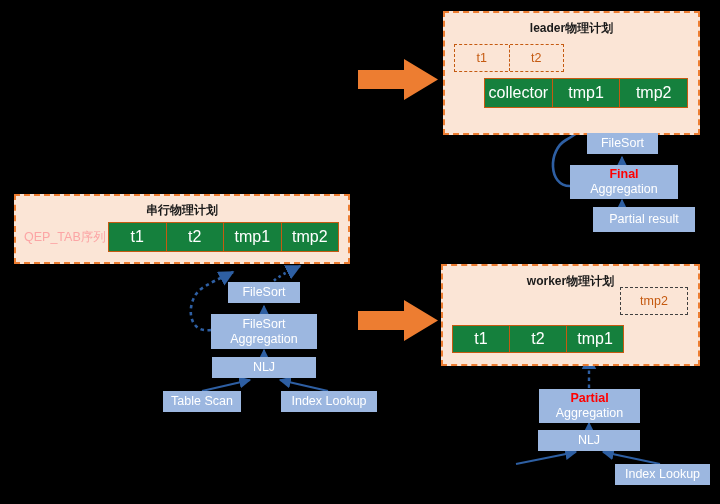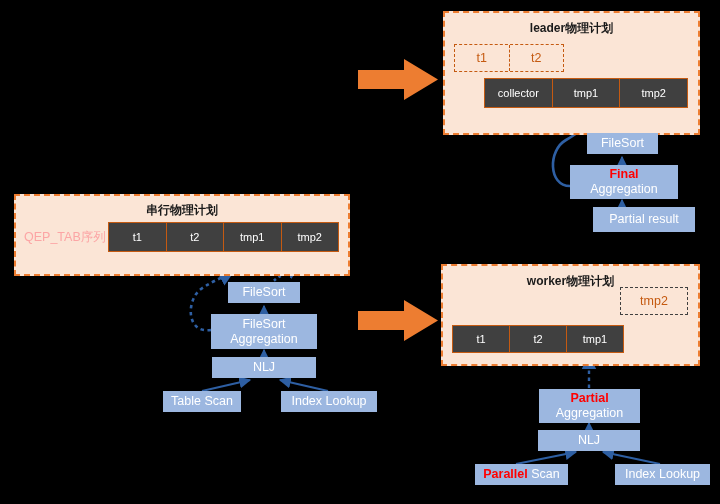--- a/index.html
+++ b/index.html
@@ -9,7 +9,7 @@
   .panel-title{position:absolute;width:100%;text-align:center;color:#1a1a1a;font-size:12px;font-weight:bold;}
   .ser-label{position:absolute;color:#fca5a5;font-size:12.5px;white-space:nowrap;}
   .orow{position:absolute;display:flex;box-sizing:border-box;border:1px solid #c55a11;}
-  .ocell{flex:1;background:#404040;color:#fff;font-size:11px;display:flex;align-items:center;
+  .ocell{flex:1;background:#15803d;color:#fff;font-size:16px;display:flex;align-items:center;
          justify-content:center;box-sizing:border-box;border-right:1px solid #c55a11;}
   .ocell:last-child{border-right:none;}
   .drow{position:absolute;display:flex;box-sizing:border-box;border:1.5px dashed #c55a11;}

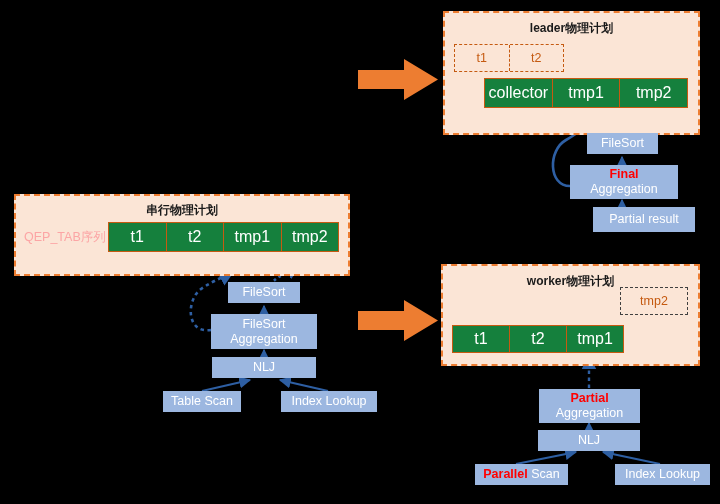--- a/index.html
+++ b/index.html
@@ -79,7 +79,7 @@
     </g>
   </svg>
 
-  <div class="panel" style="left:14px;top:194px;width:336px;height:82px;">
+  <div class="panel" style="left:14px;top:194px;width:336px;height:70px;">
     <div class="panel-title" style="top:6px;">串行物理计划</div>
   </div>
   <div class="ser-label" style="left:24px;top:229px;">QEP_TAB序列</div>

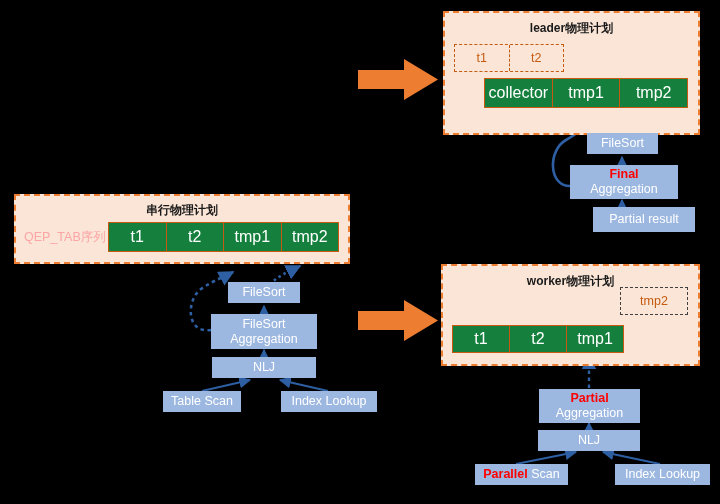--- a/index.html
+++ b/index.html
@@ -134,10 +134,6 @@
     <span>Aggregation</span>
   </div>
   <div class="op" style="left:538px;top:430px;width:102px;height:21px;">NLJ</div>
-  <div class="op" style="left:475px;top:464px;width:93px;height:21px;flex-direction:row;">
-    <span class="red">Parallel</span>
-      <span style="white-space:pre;"> Scan</span>
-  </div>
   <div class="op" style="left:615px;top:464px;width:95px;height:21px;">Index Lookup</div>
 
 </div>

